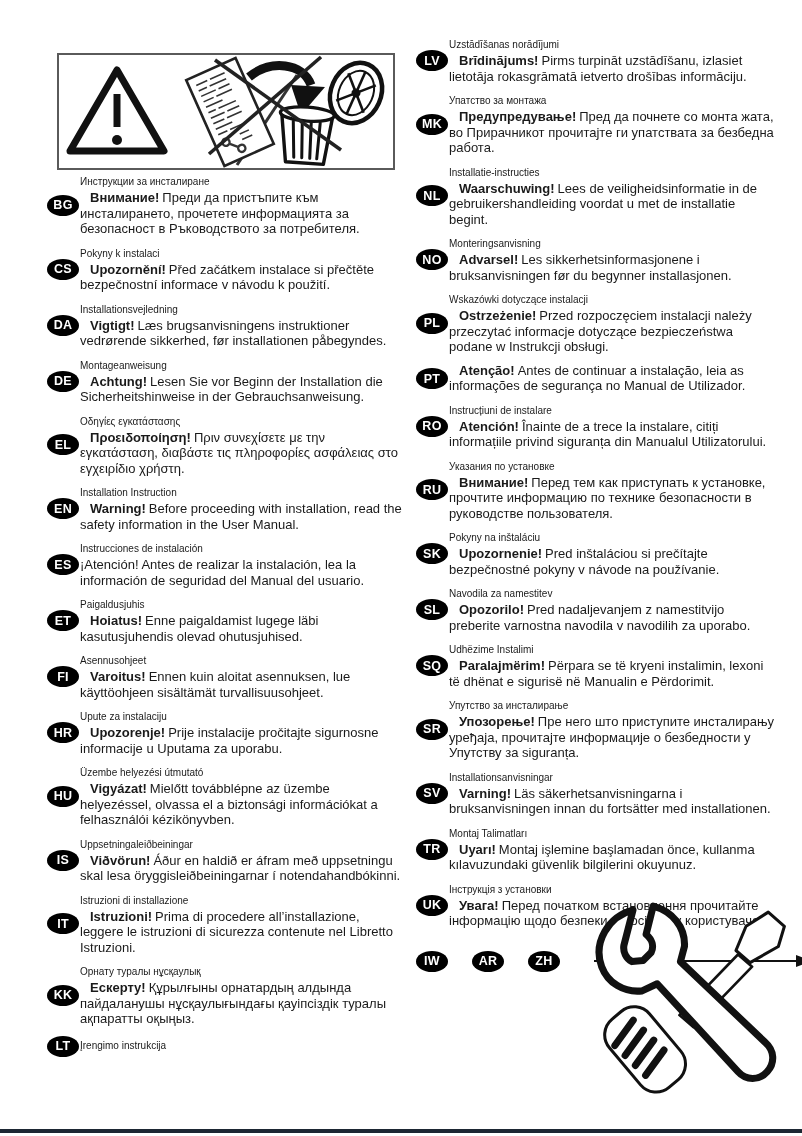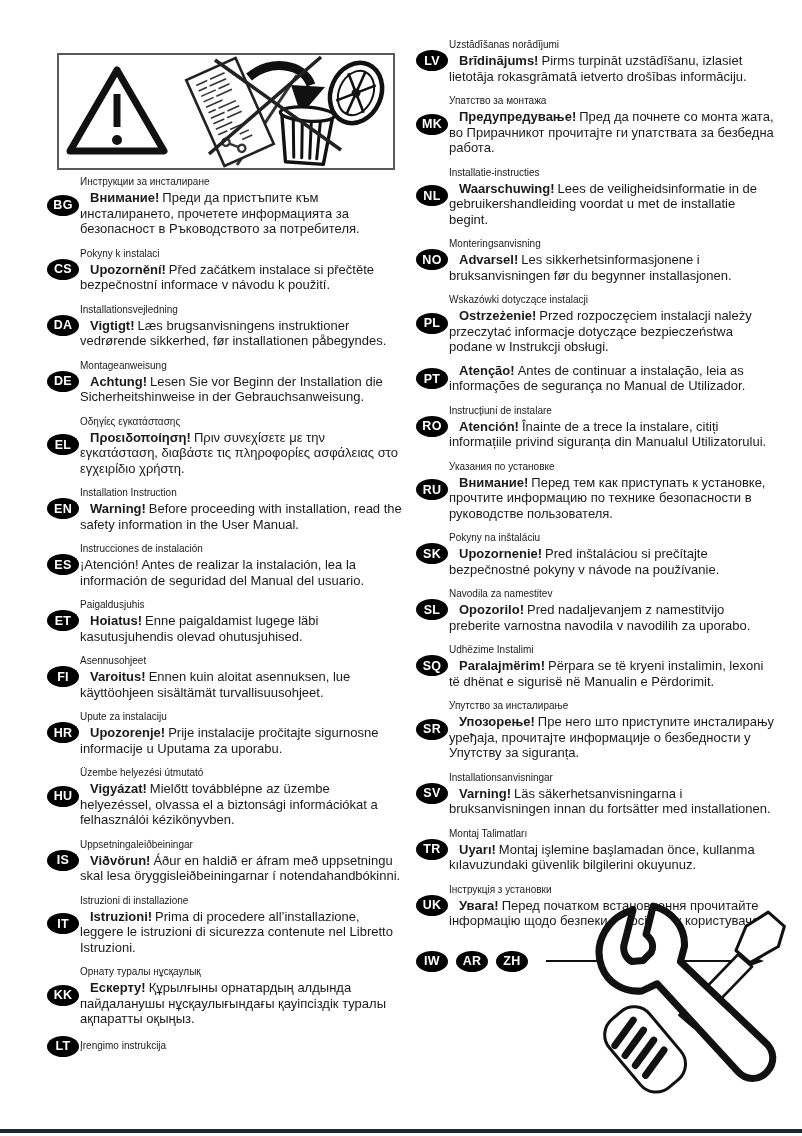--- a/index.html
+++ b/index.html
@@ -28,7 +28,7 @@
   .sec-body{font-size:13px;line-height:15.5px;margin:0;}
   .warn{font-weight:700;}
   .warn:not(:empty){margin-right:3px;padding-left:10px;}
-  .other-langs{display:flex;align-items:center;gap:8px;margin-top:14px;}
+  .other-langs{display:flex;align-items:center;gap:24px;margin-top:14px;}
   .other-langs .badge{margin-top:0;}
   .arrow{flex:0 0 auto;display:flex;align-items:center;width:218px;margin-left:10px;}
   .arrow .shaft{flex:1;height:0;border-top:2px solid #111;}

